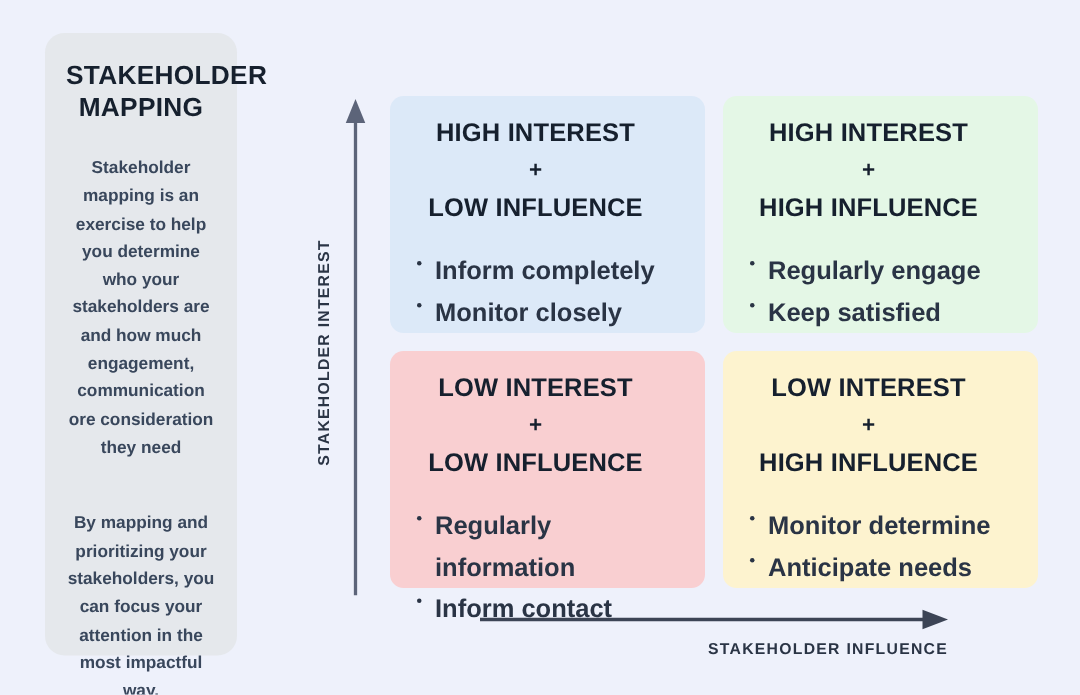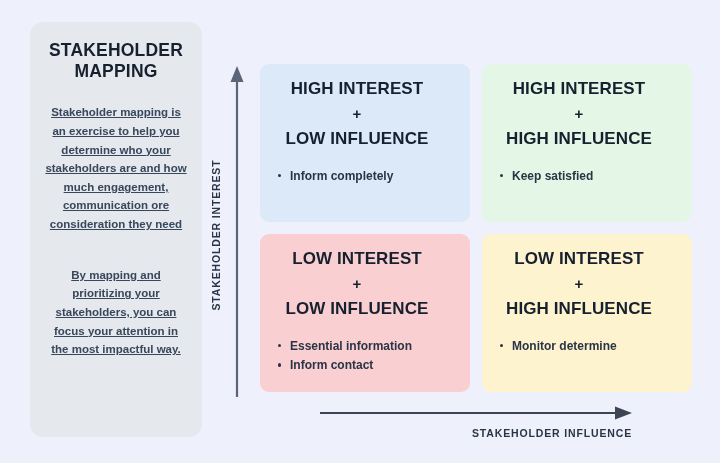--- a/index.html
+++ b/index.html
@@ -27,7 +27,7 @@
     position: absolute;
     left: 30px;
     top: 22px;
-    width: 172px;
+    width: 128px;
     height: 415px;
     background: #e5e8ec;
     border-radius: 13px;

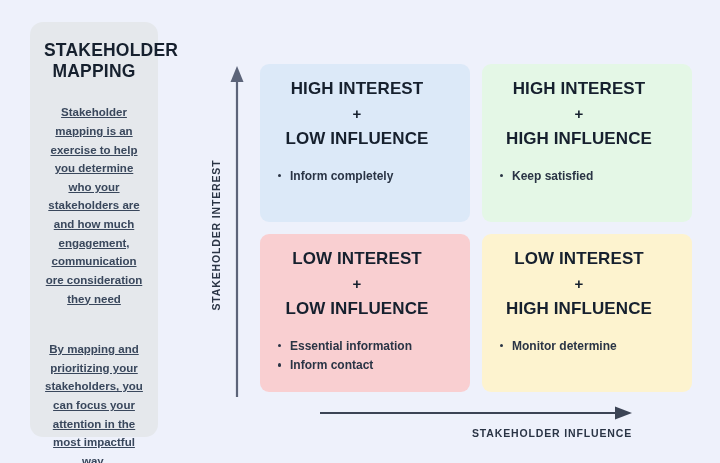--- a/index.html
+++ b/index.html
@@ -49,7 +49,6 @@
     color: #39475c;
     line-height: 1.62;
     margin: 0;
-    text-decoration: underline;
   }
   .sidebar-para + .sidebar-para {
     margin-top: 32px;

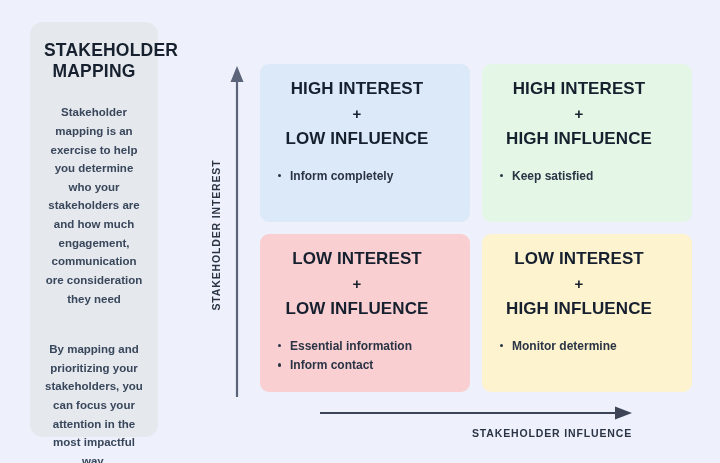--- a/index.html
+++ b/index.html
@@ -133,7 +133,7 @@
     list-style: none;
   }
   .q-bullets li {
-    font-size: 12px;
+    font-size: 17px;
     font-weight: bold;
     color: #2a3445;
     line-height: 1.62;

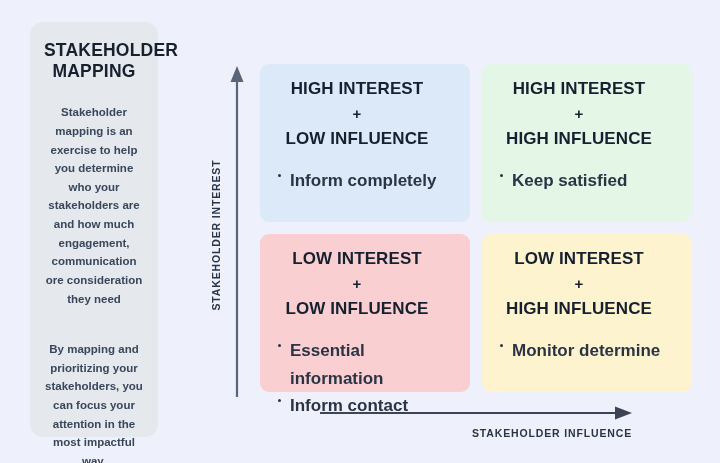--- a/index.html
+++ b/index.html
@@ -190,6 +190,7 @@
     <div class="q-plus">+</div>
     <div class="q-heading">HIGH INFLUENCE</div>
     <ul class="q-bullets">
+      <li>Regularly engage</li>
       <li>Keep satisfied</li>
     </ul>
   </div>

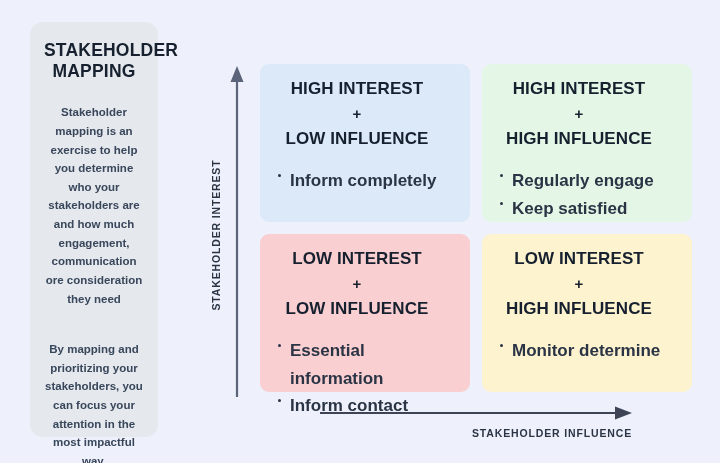--- a/index.html
+++ b/index.html
@@ -182,6 +182,7 @@
     <div class="q-heading">LOW INFLUENCE</div>
     <ul class="q-bullets">
       <li>Inform completely</li>
+      <li>Monitor closely</li>
     </ul>
   </div>
 

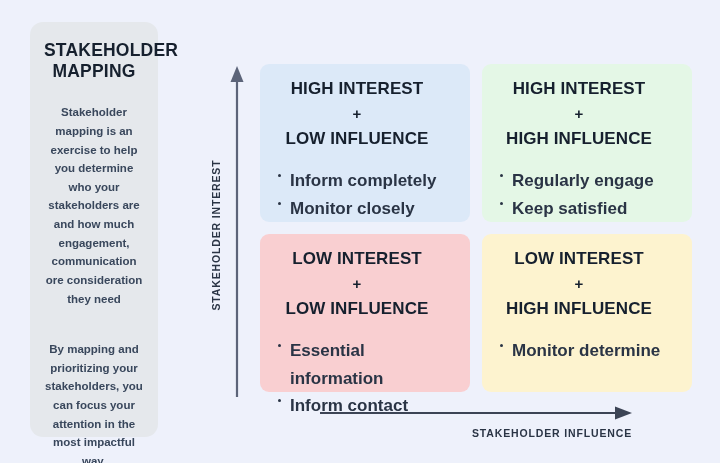--- a/index.html
+++ b/index.html
@@ -201,7 +201,7 @@
     <div class="q-plus">+</div>
     <div class="q-heading">LOW INFLUENCE</div>
     <ul class="q-bullets">
-      <li>Essential information</li>
+      <li>Regularly information</li>
       <li>Inform contact</li>
     </ul>
   </div>

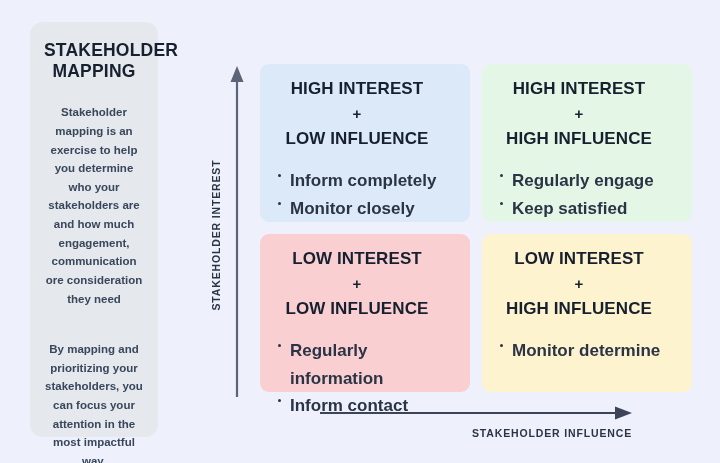--- a/index.html
+++ b/index.html
@@ -212,6 +212,7 @@
     <div class="q-heading">HIGH INFLUENCE</div>
     <ul class="q-bullets">
       <li>Monitor determine</li>
+      <li>Anticipate needs</li>
     </ul>
   </div>
 

